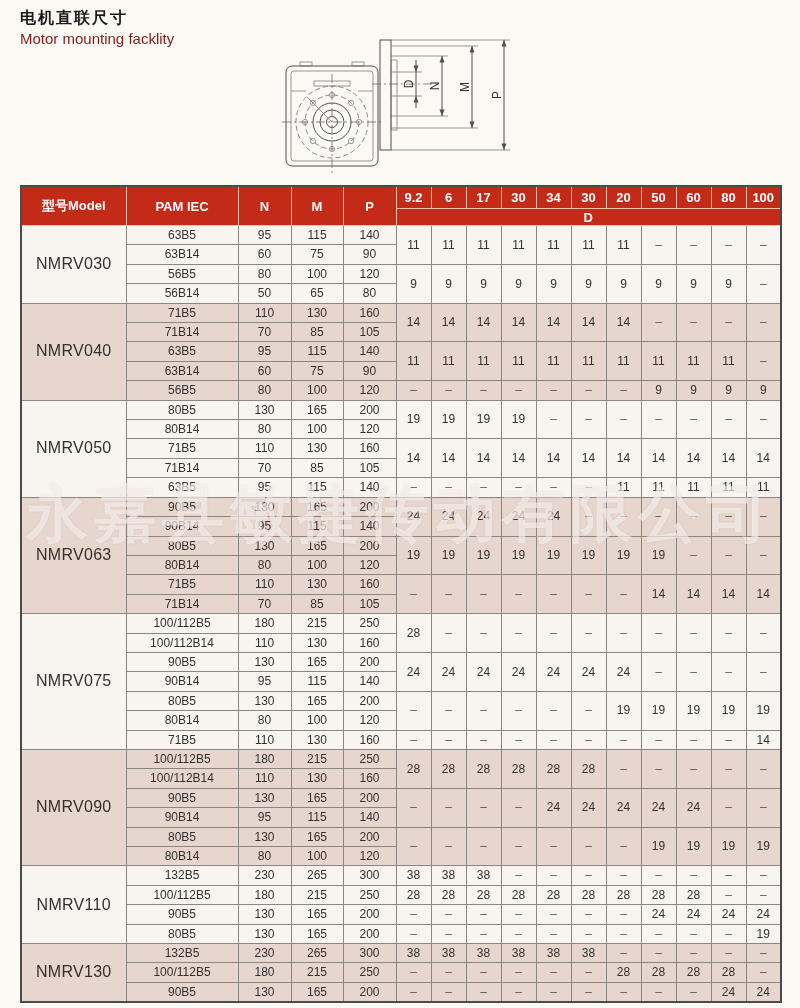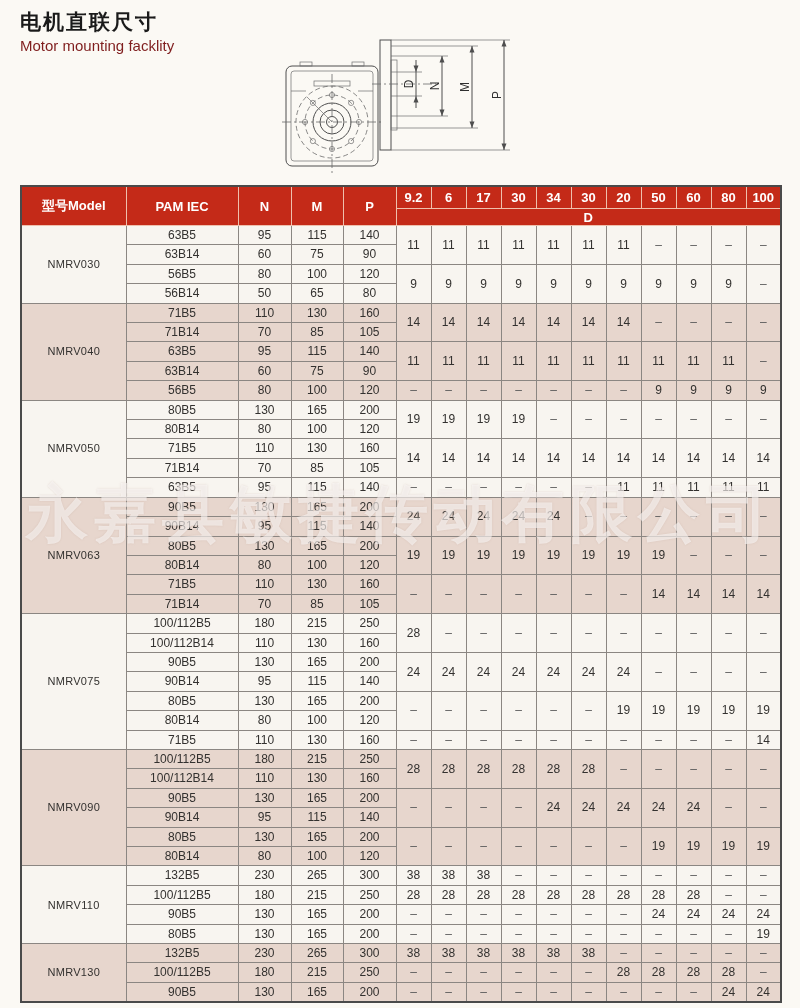--- a/index.html
+++ b/index.html
@@ -10,7 +10,7 @@
     color:#222;
   }
   .title-block{position:absolute;left:20px;top:8px;}
-  .title-zh{font-size:21px;font-weight:bold;letter-spacing:2px;color:#1a1a1a;}
+  .title-zh{font-size:16px;font-weight:bold;letter-spacing:2px;color:#1a1a1a;}
   .title-en{font-size:15px;color:#7f1d1d;margin-top:1px;}
   .diagram{position:absolute;left:276px;top:34px;}
   .tablewrap{position:absolute;left:20px;top:185px;width:638px;}

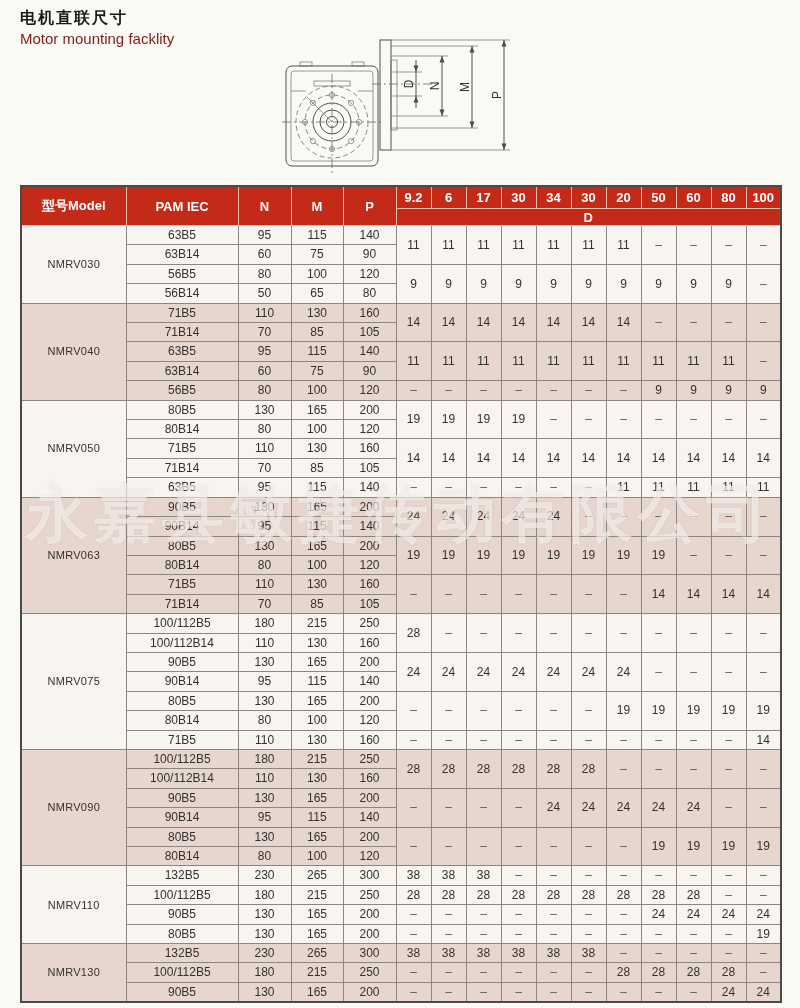--- a/index.html
+++ b/index.html
@@ -30,7 +30,7 @@
     background:#f8f5f0;overflow:hidden;white-space:nowrap;
   }
   table.dim tr.shaded td{background:#e7d6cd;}
-  table.dim td.model{font-size:11px;letter-spacing:.3px;}
+  table.dim td.model{font-size:16px;letter-spacing:.3px;}
   table.dim td.dash{color:#5a5a5a;}
   .watermark{
     position:absolute;left:18px;top:472px;width:764px;z-index:6;

